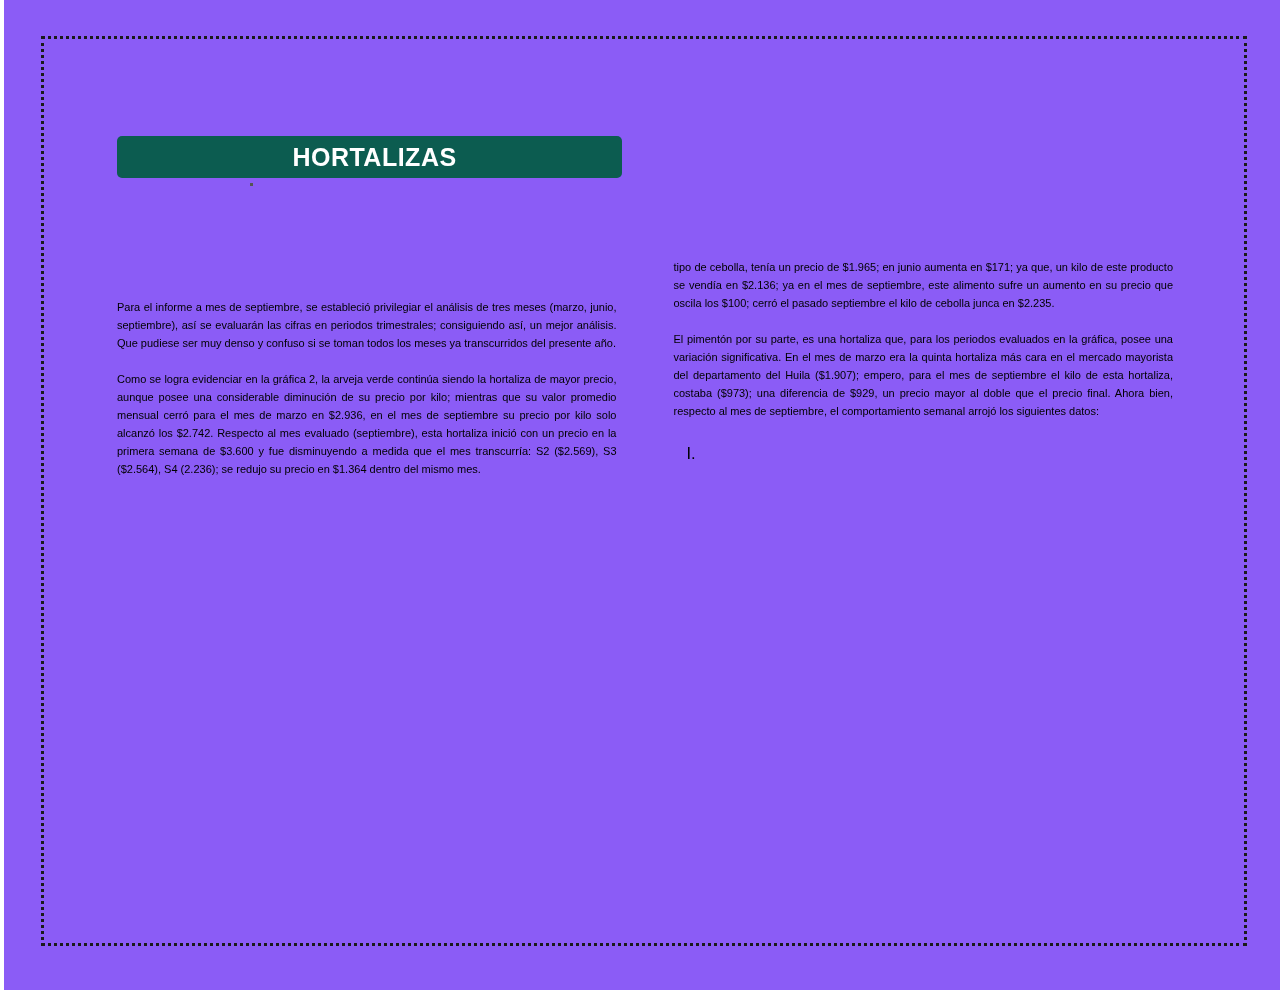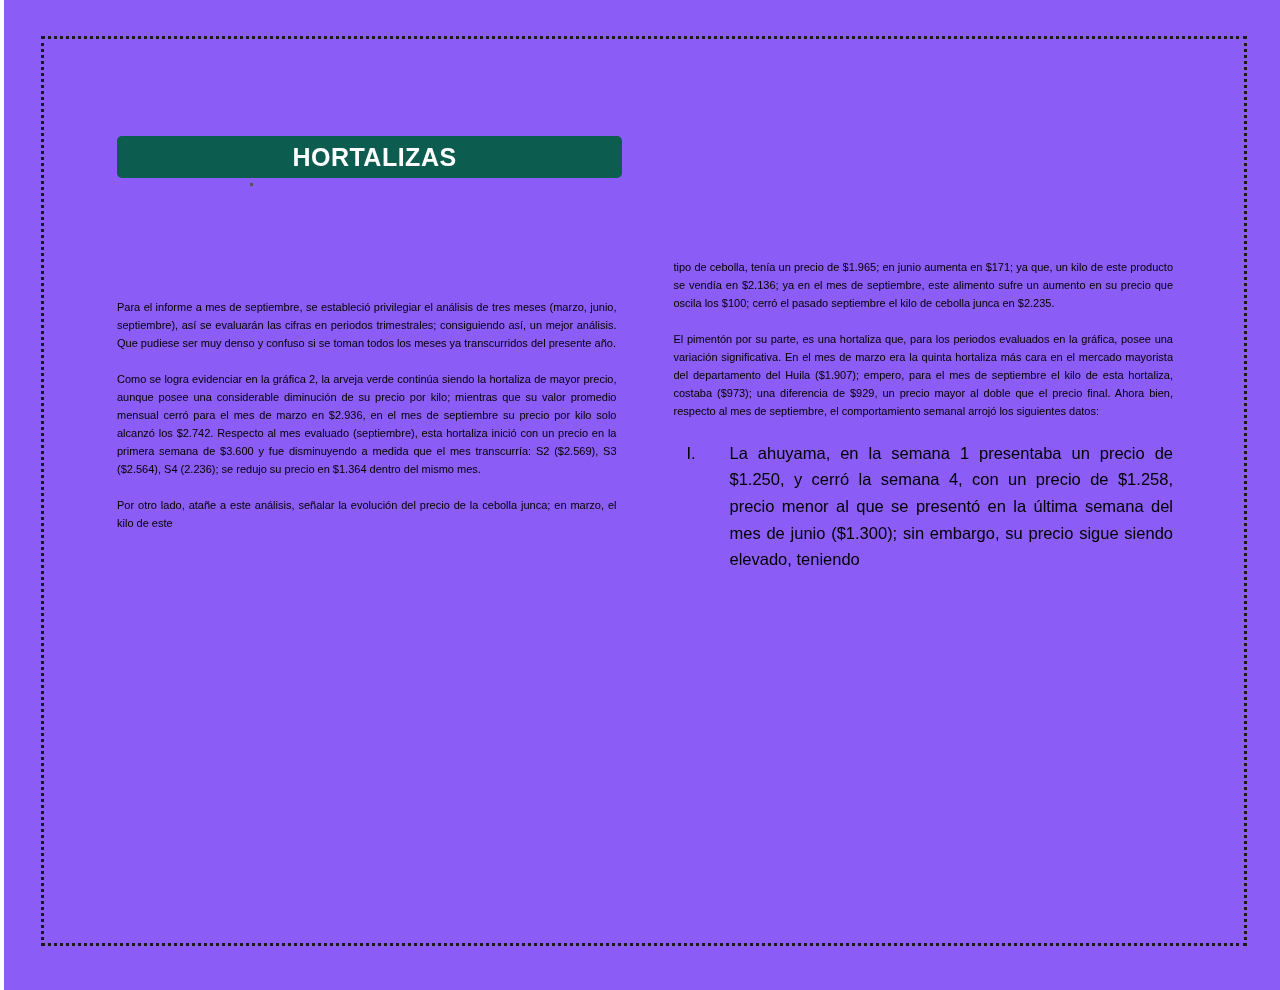--- a/index.html
+++ b/index.html
@@ -141,7 +141,6 @@
         <div class="list-block">
           <div class="list-item">
             <div class="list-marker">I.</div>
-            <div class="list-body">La ahuyama, en la semana 1 presentaba un precio de $1.250, y cerró la semana 4, con un precio de $1.258, precio menor al que se presentó en la última semana del mes de junio ($1.300); sin embargo, su precio sigue siendo elevado, teniendo</div>
           </div>
         </div>
       </div>

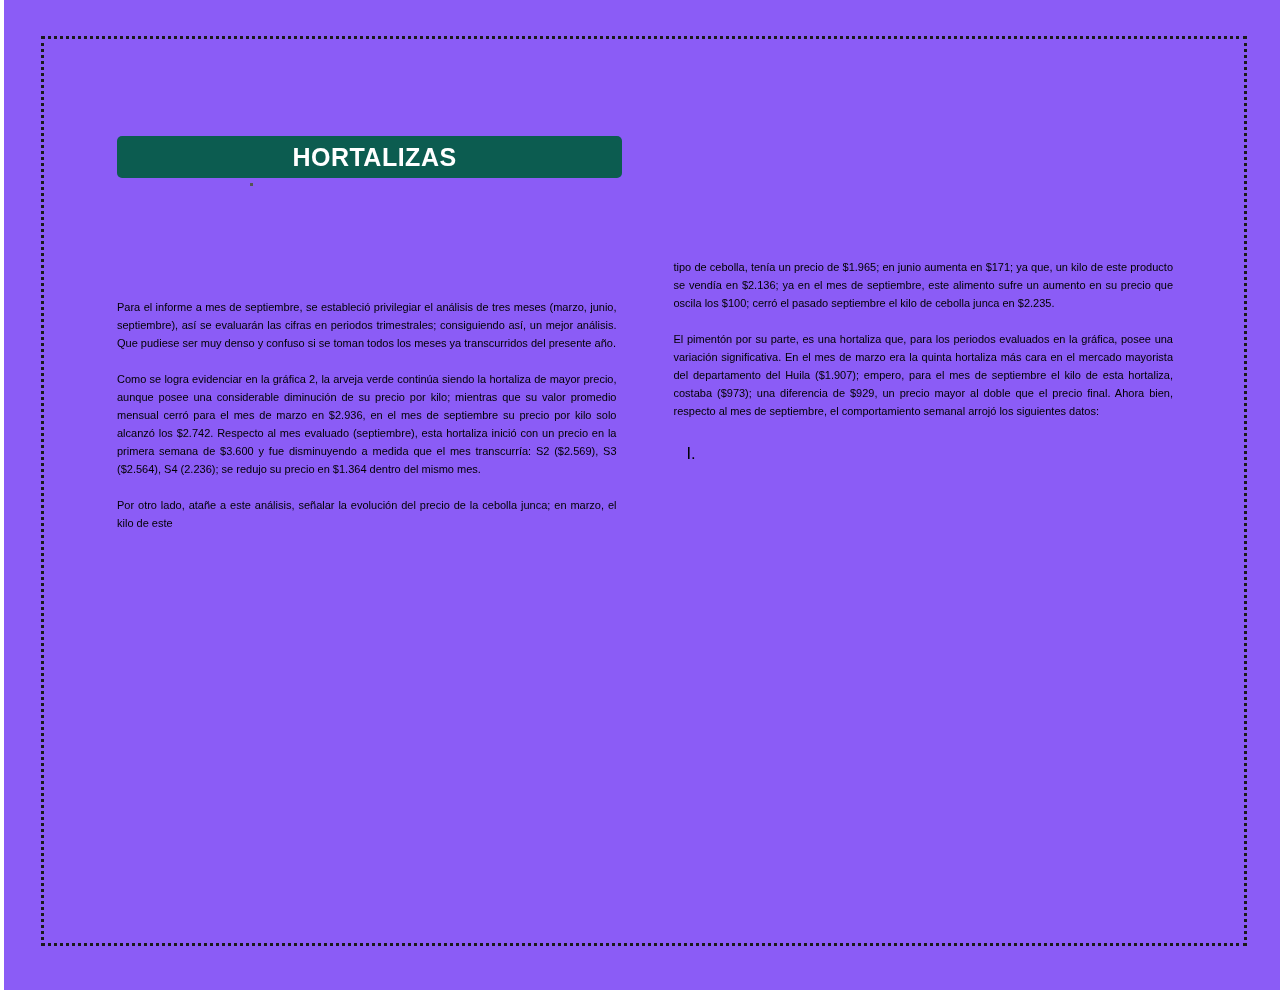--- a/index.html
+++ b/index.html
@@ -131,7 +131,6 @@
       <div class="col col-left">
         <p class="body-text">Para el informe a mes de septiembre, se estableció privilegiar el análisis de tres meses (marzo, junio, septiembre), así se evaluarán las cifras en periodos trimestrales; consiguiendo así, un mejor análisis. Que pudiese ser muy denso y confuso si se toman todos los meses ya transcurridos del presente año.</p>
         <p class="body-text">Como se logra evidenciar en la gráfica 2, la arveja verde continúa siendo la hortaliza de mayor precio, aunque posee una considerable diminución de su precio por kilo; mientras que su valor promedio mensual cerró para el mes de marzo en $2.936, en el mes de septiembre su precio por kilo solo alcanzó los $2.742. Respecto al mes evaluado (septiembre), esta hortaliza inició con un precio en la primera semana de $3.600 y fue disminuyendo a medida que el mes transcurría: S2 ($2.569), S3 ($2.564), S4 (2.236); se redujo su precio en $1.364 dentro del mismo mes.</p>
-        <p class="body-text">Por otro lado, atañe a este análisis, señalar la evolución del precio de la cebolla junca; en marzo, el kilo de este</p>
       </div>
 
       <div class="col col-right">

